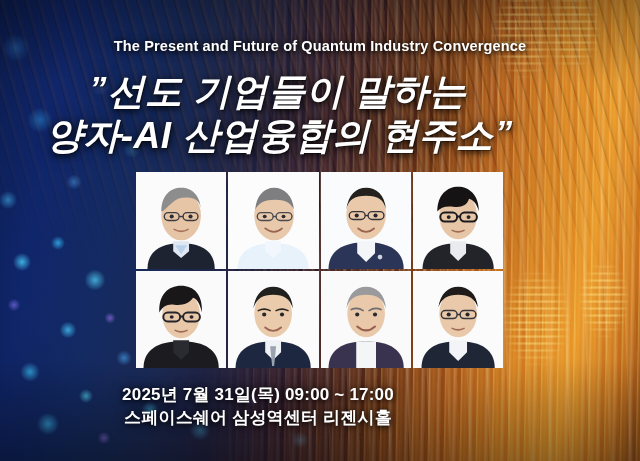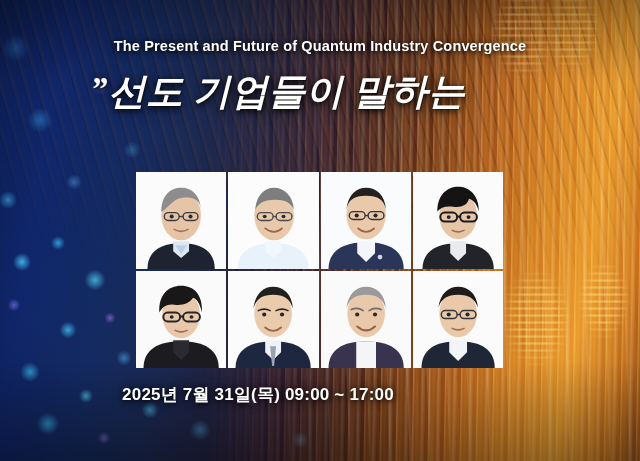--- a/index.html
+++ b/index.html
@@ -175,7 +175,6 @@
     left: 0;
     width: 556px;
     text-align: center;
-    font-family: Liberation Serif, serif;
   }
   .title-line {
     color: #ffffff;

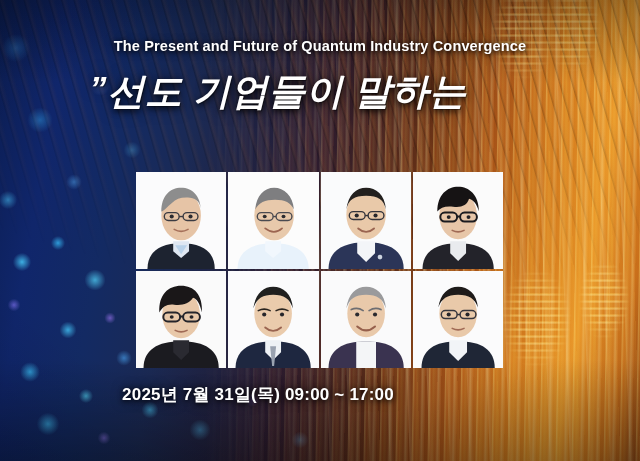--- a/index.html
+++ b/index.html
@@ -263,6 +263,9 @@
       <div class="title-line">
         <span class="qmark open">”</span><span>선도 기업들이 말하는</span>
       </div>
+      <div class="title-line">
+        <span>양자-AI 산업융합의 현주소</span><span class="qmark close">”</span>
+      </div>
     </div>
 
     <div id="photo-grid">

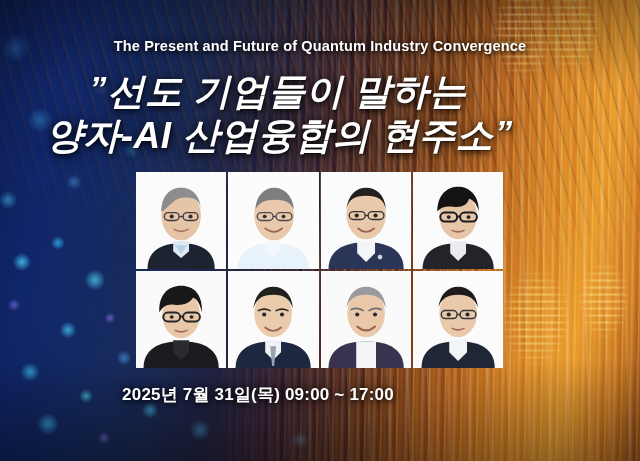--- a/index.html
+++ b/index.html
@@ -403,6 +403,7 @@
 
     <div id="footer">
       <div class="footer-line" id="footer-date">2025년 7월 31일(목) 09:00 ~ 17:00</div>
+      <div class="footer-line" id="footer-venue">스페이스쉐어 삼성역센터 리젠시홀</div>
     </div>
 
   </div>

